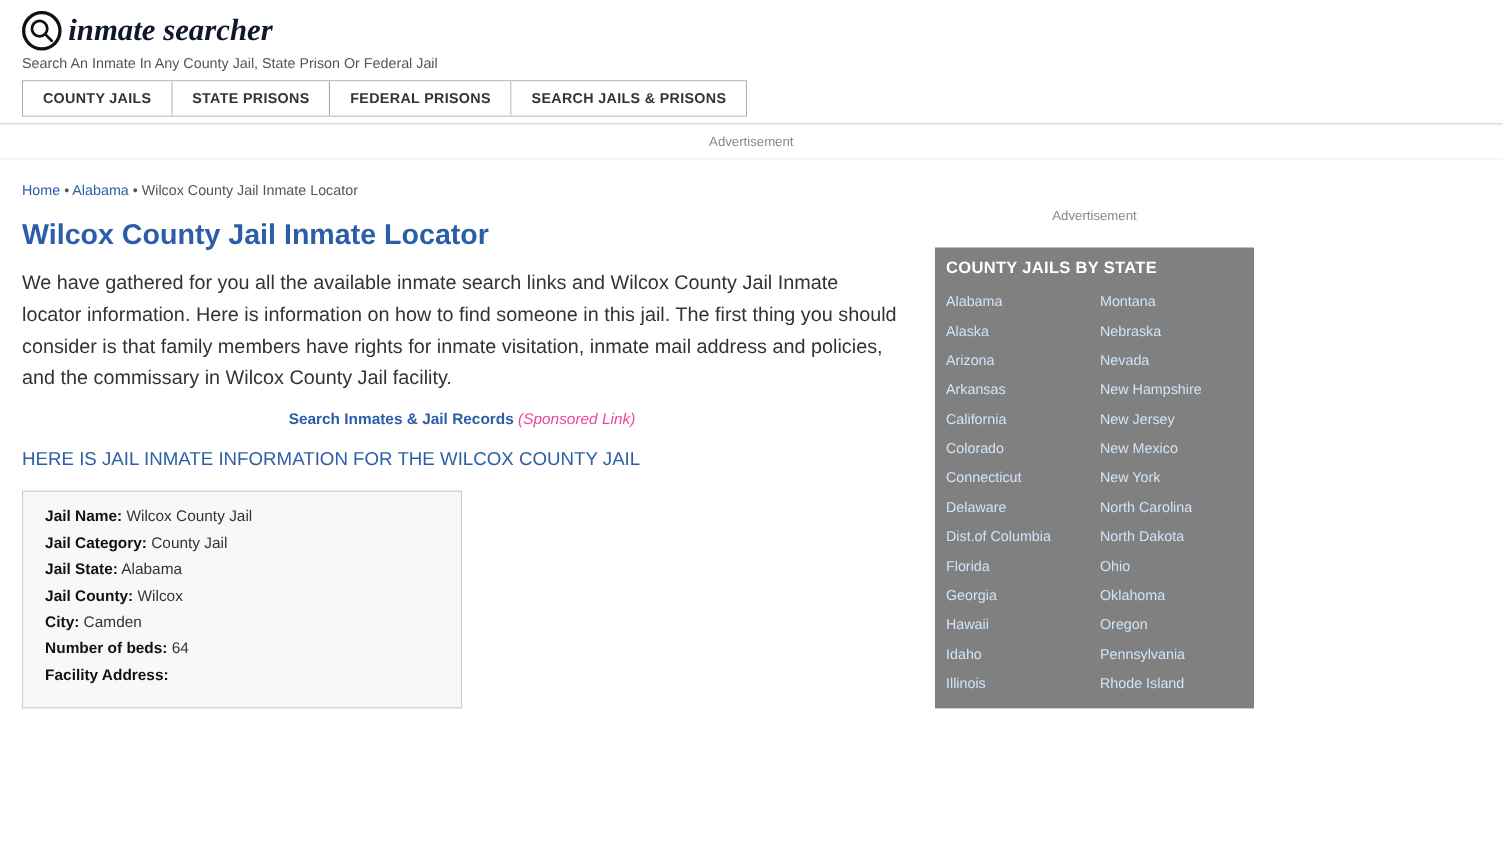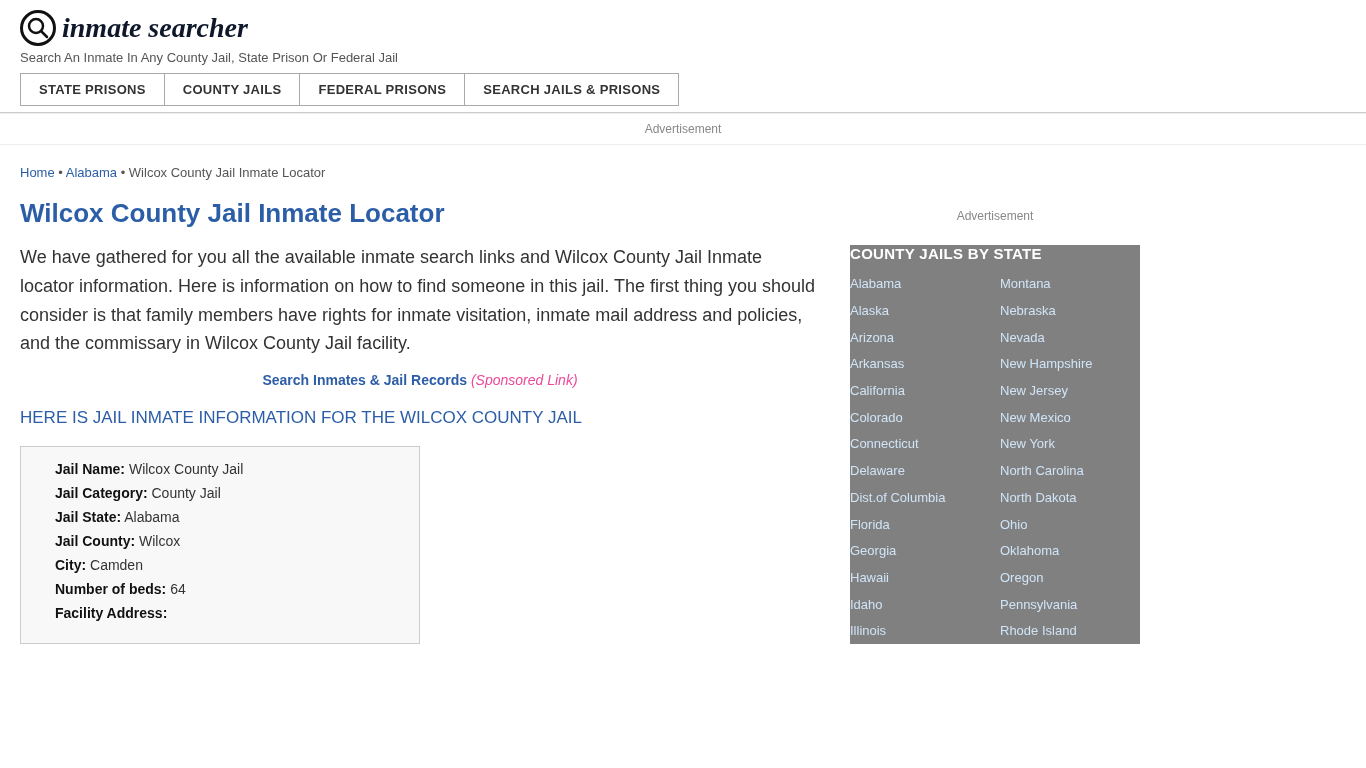--- a/index.html
+++ b/index.html
@@ -73,8 +73,8 @@
   </div>
   <div id="tagline">Search An Inmate In Any County Jail, State Prison Or Federal Jail</div>
   <nav id="nav">
+    <button class="nav-btn">COUNTY JAILS</button>
     <button class="nav-btn">STATE PRISONS</button>
-    <button class="nav-btn">COUNTY JAILS</button>
     <button class="nav-btn">FEDERAL PRISONS</button>
     <button class="nav-btn">SEARCH JAILS &amp; PRISONS</button>
   </nav>

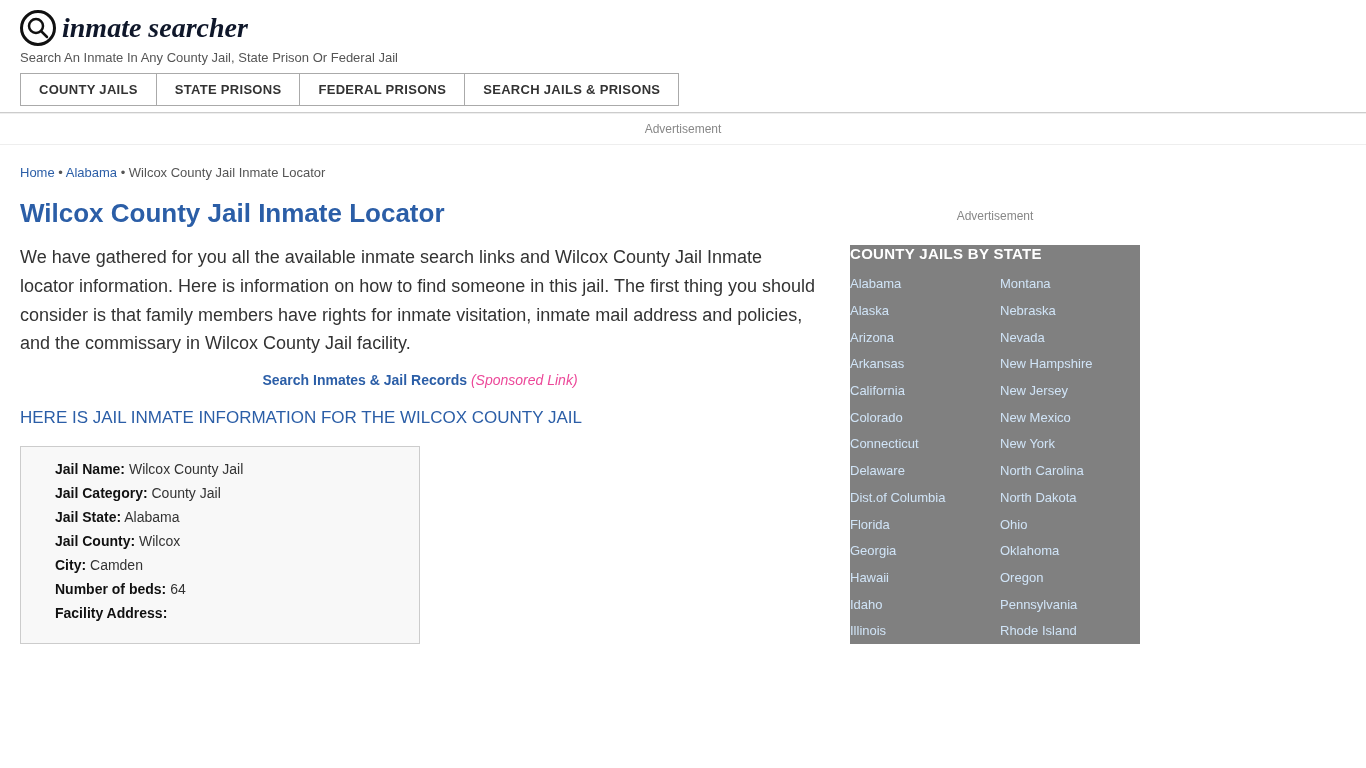--- a/index.html
+++ b/index.html
@@ -53,7 +53,7 @@
     #sidebar-ad { text-align: center; font-size: 12px; color: #888; margin-bottom: 14px; padding: 8px; }
 
     
-    #state-box { background: #808080; padding: 0; }
+    #state-box { background: #808080; padding: 10px; }
     #state-box-title { font-size: 15px; font-weight: bold; color: #fff; margin-bottom: 10px; letter-spacing: 0.3px; }
     #state-grid { display: grid; grid-template-columns: 1fr 1fr; gap: 2px 10px; }
     .state-link { color: #d0e4f7; font-size: 13px; text-decoration: none; line-height: 1.9; }

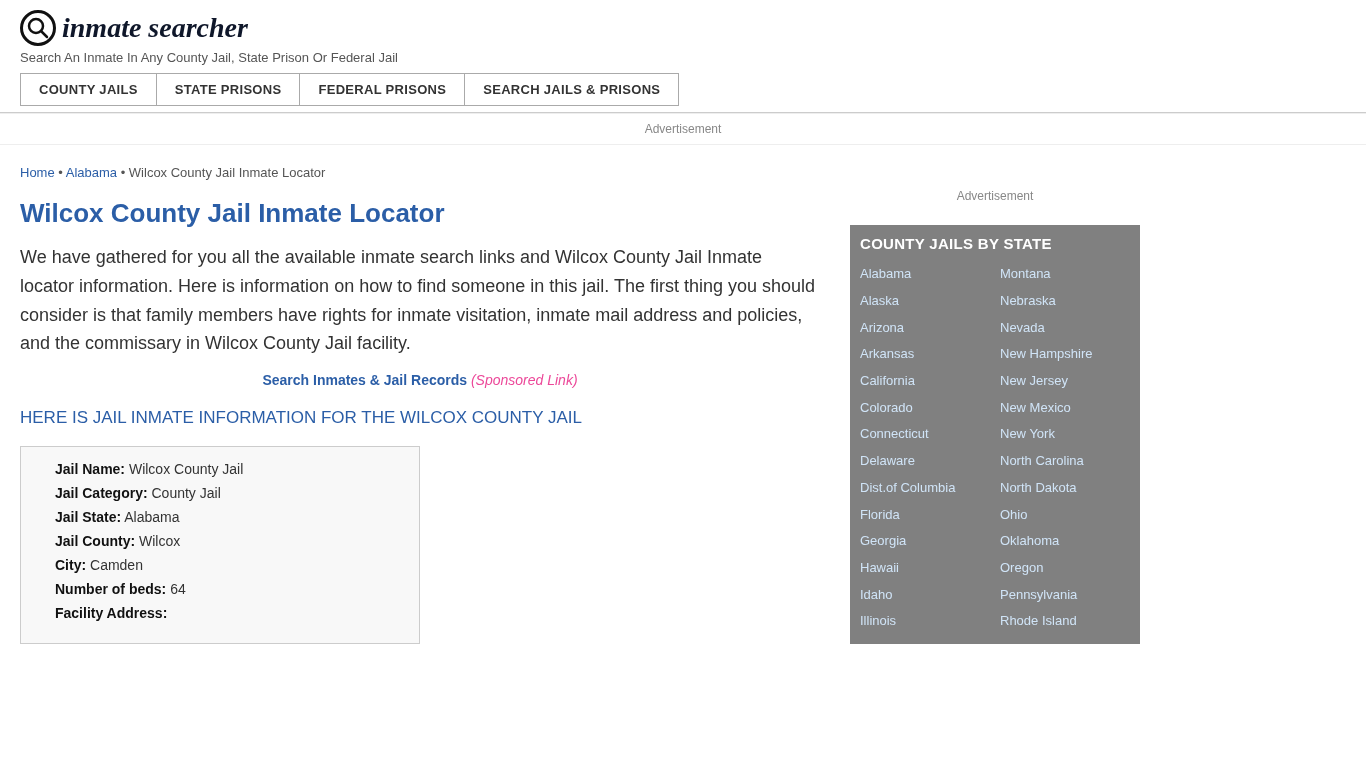--- a/index.html
+++ b/index.html
@@ -44,7 +44,7 @@
     #section-heading { font-size: 17px; font-weight: normal; color: #2b5ea7; margin-bottom: 16px; line-height: 1.4; }
 
     
-    #info-box { border: 1px solid #ccc; background: #f8f8f8; padding: 14px 34px; max-width: 400px; }
+    #info-box { border: 1px solid #ccc; background: #f8f8f8; padding: 14px 20px; max-width: 400px; }
     .info-row { margin-bottom: 8px; font-size: 14px; }
     .info-label { font-weight: bold; color: #111; }
     .info-value { color: #333; }

